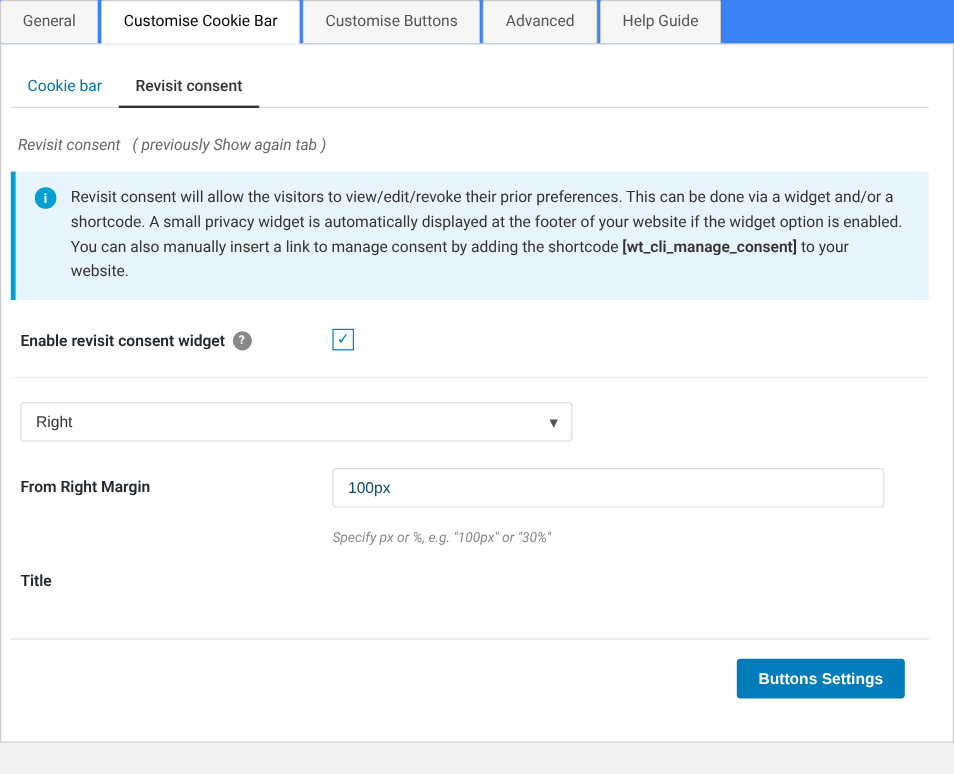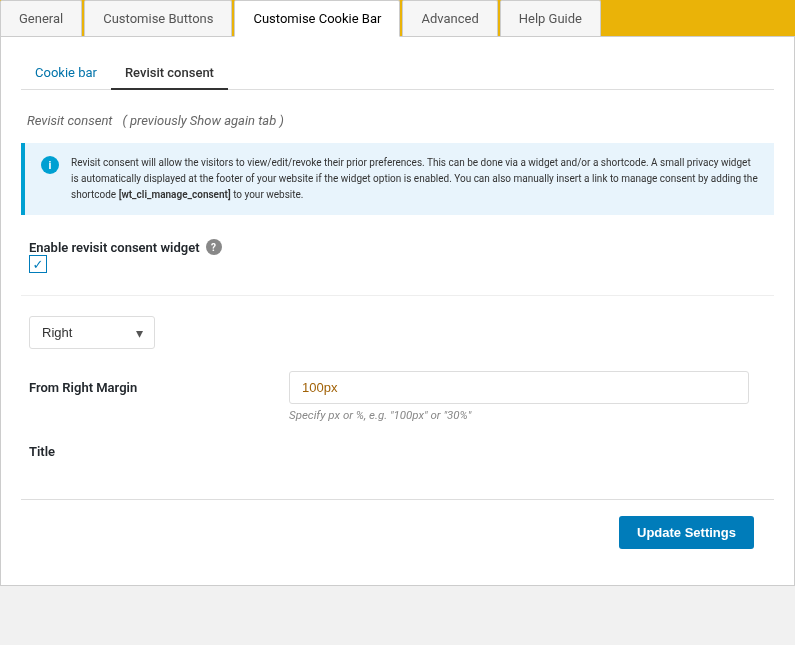--- a/index.html
+++ b/index.html
@@ -18,7 +18,7 @@
     
     .top-tabs {
       display: flex;
-      background: #eab308;
+      background: #3b82f6;
       border-bottom: 1px solid #ccc;
       padding: 0 0 0 0;
     }

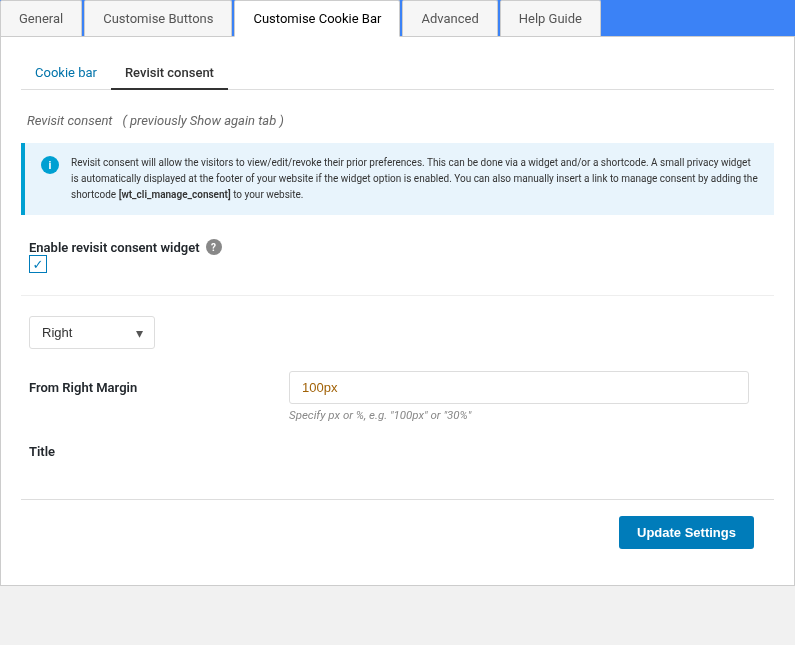--- a/index.html
+++ b/index.html
@@ -251,8 +251,8 @@
 
   <div class="top-tabs">
     <div class="top-tab">General</div>
+    <div class="top-tab active">Customise Cookie Bar</div>
     <div class="top-tab">Customise Buttons</div>
-    <div class="top-tab active">Customise Cookie Bar</div>
     <div class="top-tab">Advanced</div>
     <div class="top-tab">Help Guide</div>
   </div>

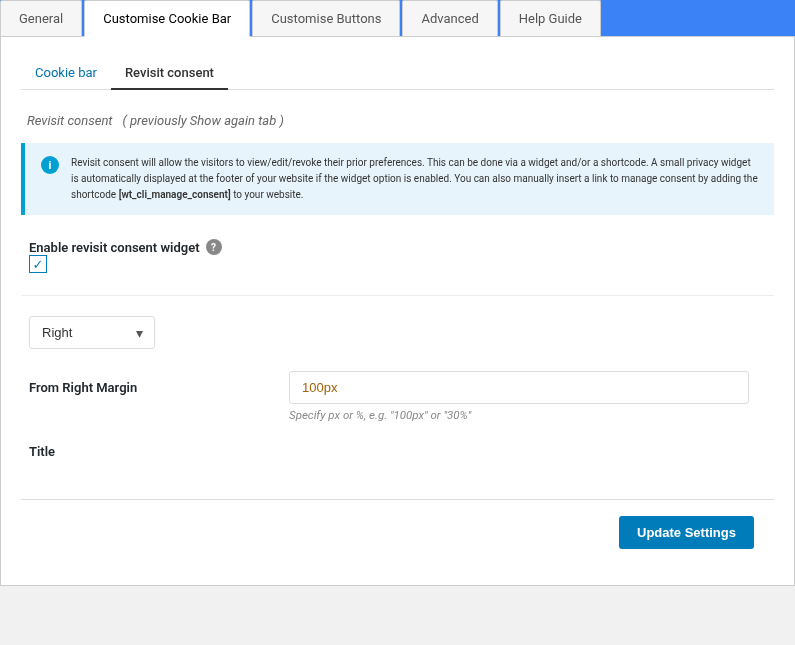--- a/index.html
+++ b/index.html
@@ -45,7 +45,7 @@
       background: #fff;
       border: 1px solid #ccc;
       border-top: none;
-      padding: 20px 20px 20px 20px;
+      padding: 20px 20px 20px 8px;
       margin: 0;
     }
     

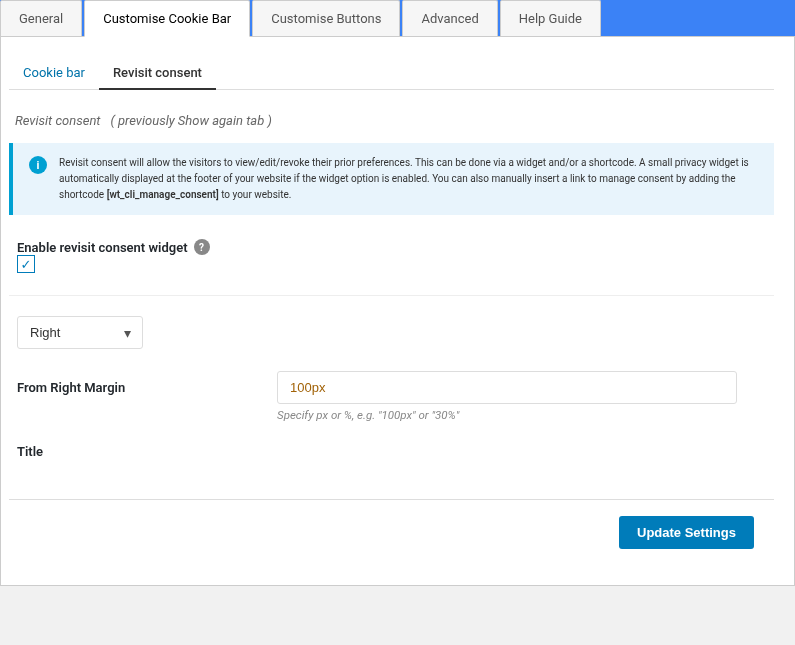--- a/index.html
+++ b/index.html
@@ -106,7 +106,7 @@
       margin-top: 1px;
     }
     .info-text {
-      font-size: 10px;
+      font-size: 13px;
       color: #333;
       line-height: 1.6;
     }

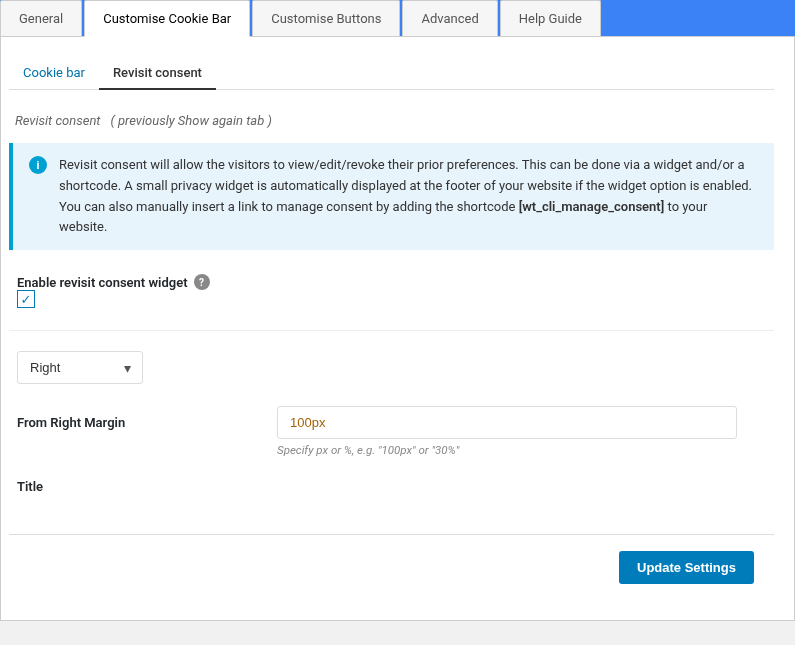--- a/index.html
+++ b/index.html
@@ -116,10 +116,9 @@
     
     .form-row {
       display: flex;
-      align-items: flex-start;
+      align-items: flex-end;
       margin-bottom: 22px;
       padding: 0 8px;
-      flex-direction: column;
     }
     .form-label {
       width: 260px;

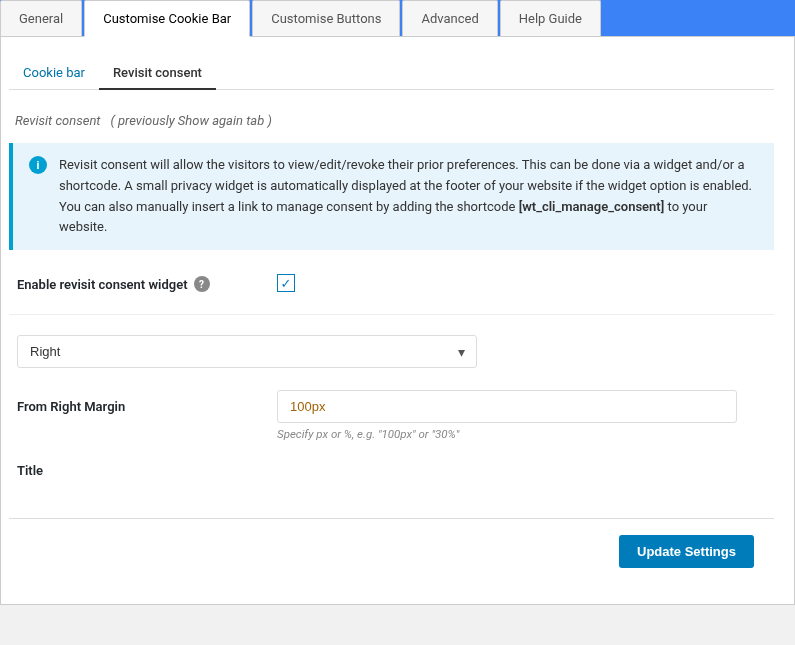--- a/index.html
+++ b/index.html
@@ -199,7 +199,7 @@
       border: 1px solid #ddd;
       border-radius: 3px;
       font-size: 13px;
-      color: #a16207;
+      color: #0c4a6e;
     }
     .input-hint {
       font-size: 11.5px;

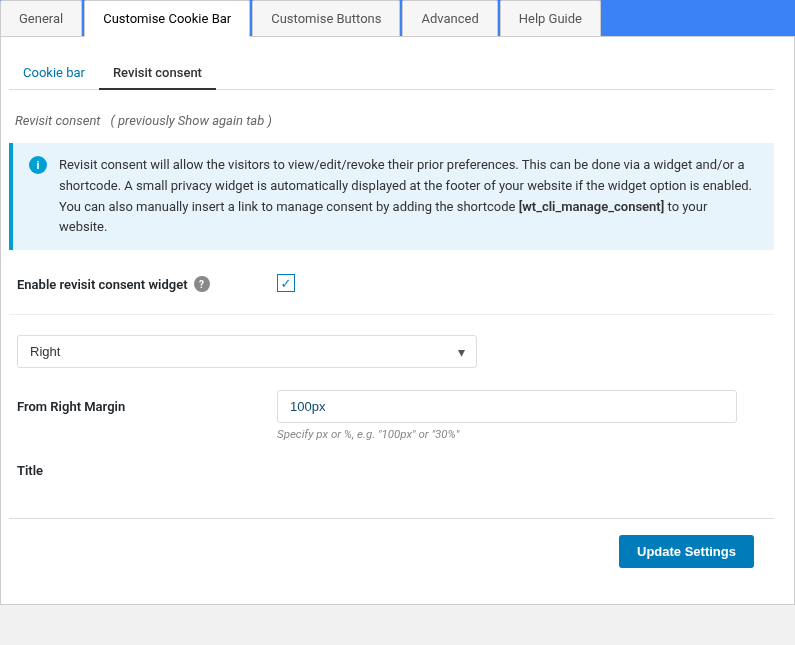--- a/index.html
+++ b/index.html
@@ -204,7 +204,7 @@
     .input-hint {
       font-size: 11.5px;
       color: #888;
-      margin-top: 4px;
+      margin-top: 18px;
       font-style: italic;
     }
     

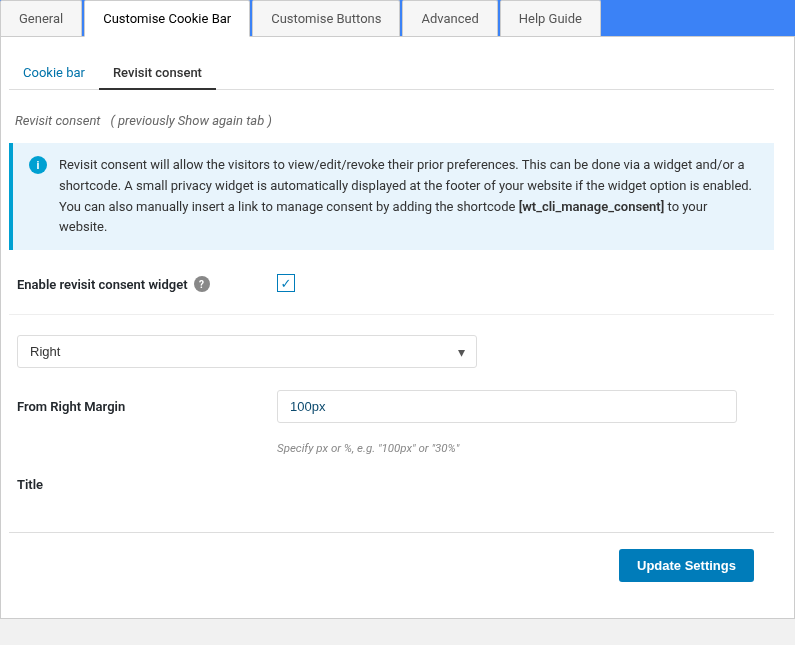--- a/index.html
+++ b/index.html
@@ -319,7 +319,7 @@
     </div>
 
     <div class="footer-bar">
-      <button class="btn-primary">Update Settings</button>
+      <button class="btn-primary">Buttons Settings</button>
     </div>
 
   </div>

